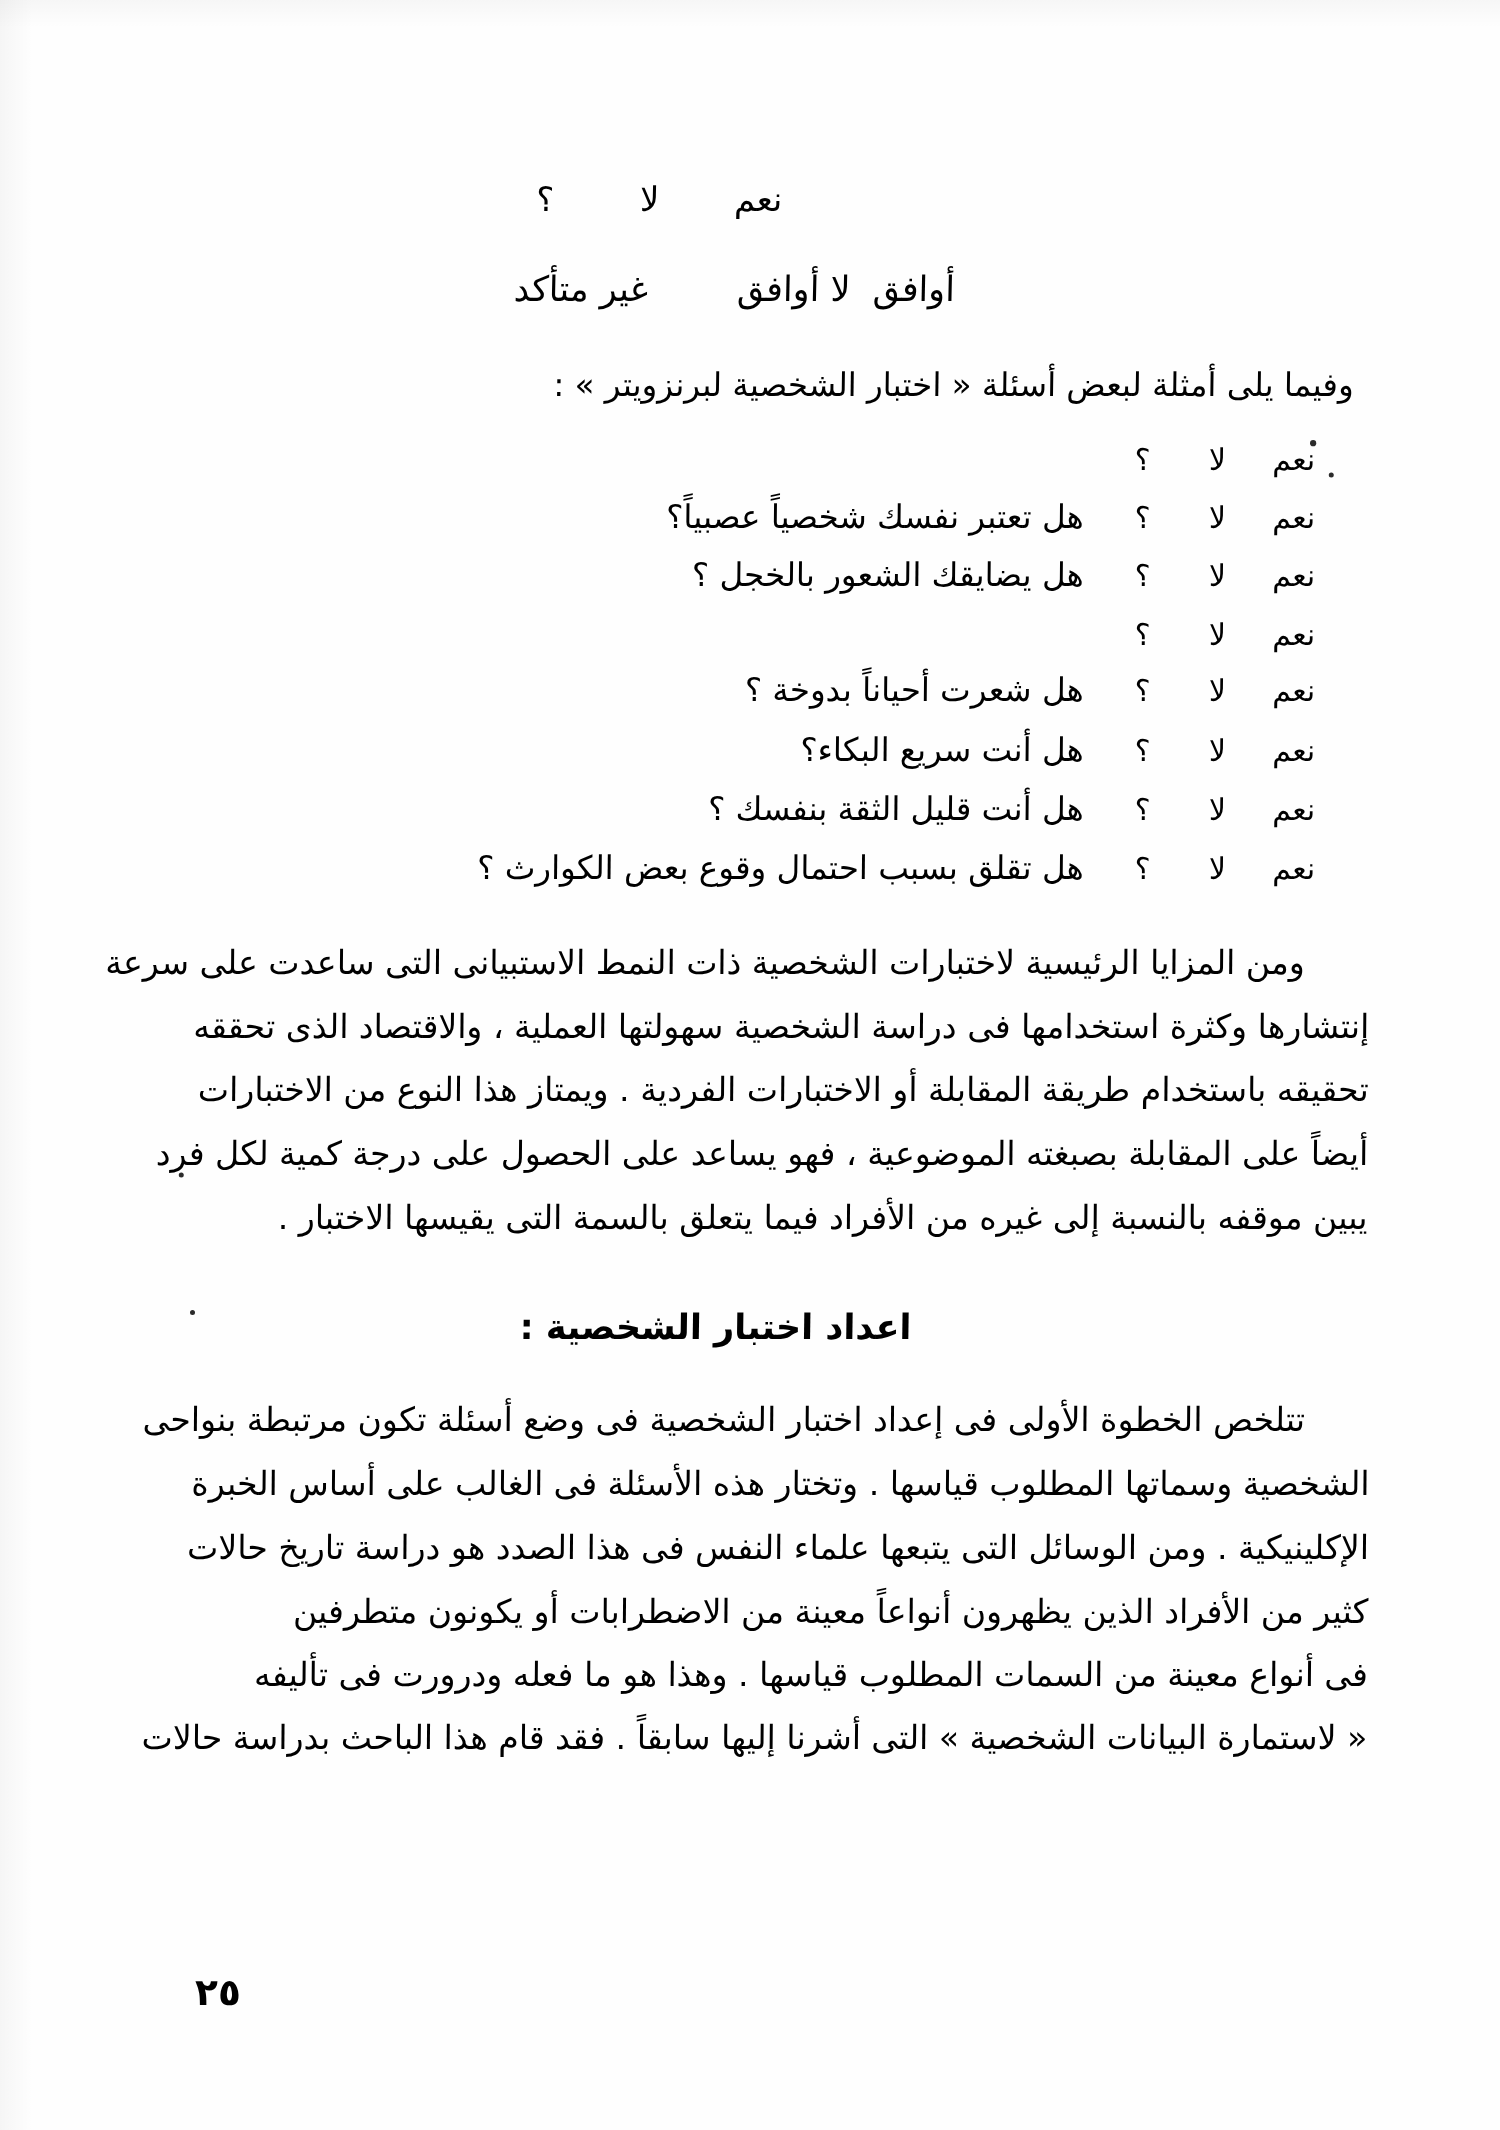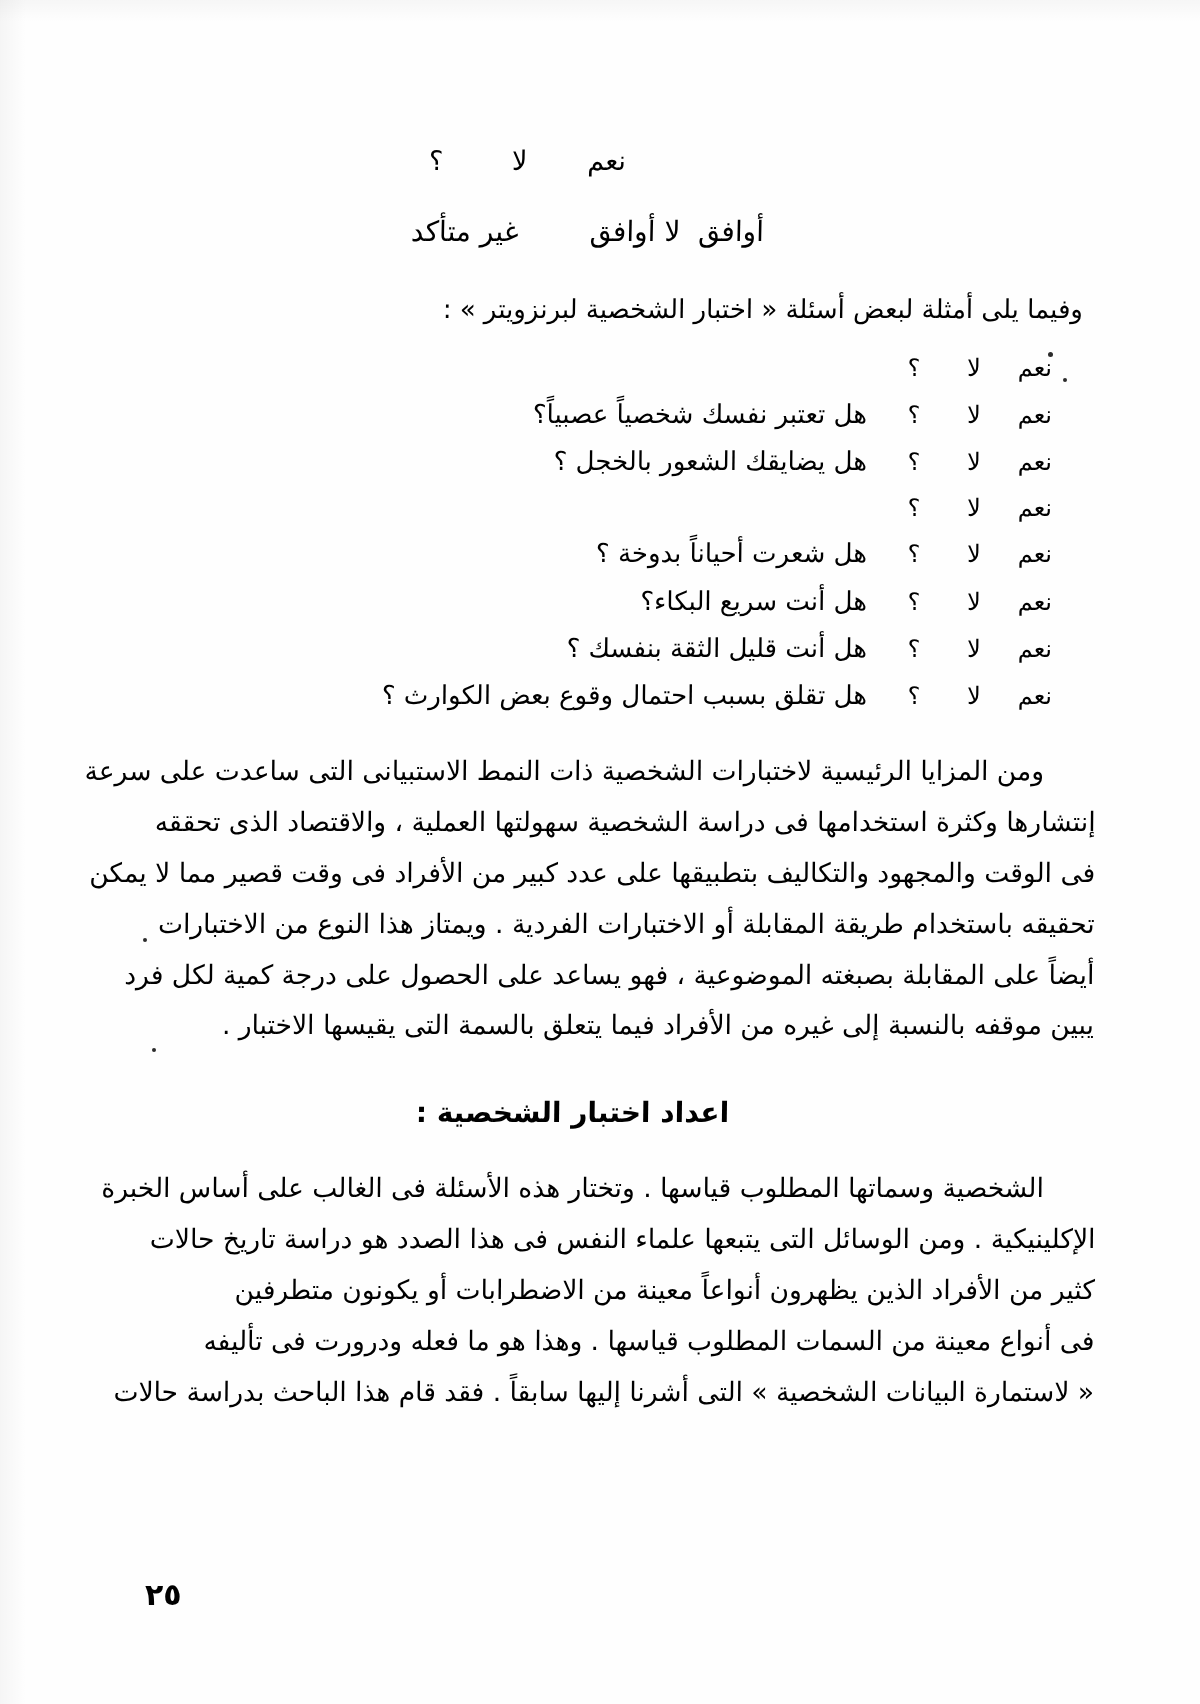--- a/index.html
+++ b/index.html
@@ -231,7 +231,6 @@
     <p class="para para-1">
       <span class="ln">ومن المزايا الرئيسية لاختبارات الشخصية ذات النمط الاستبيانى التى ساعدت على سرعة</span>
       <span class="ln">إنتشارها  وكثرة استخدامها فى دراسة الشخصية سهولتها العملية ، والاقتصاد الذى تحققه</span>
-      <span class="ln">فى الوقت والمجهود والتكاليف بتطبيقها على عدد كبير من الأفراد فى وقت قصير مما لا يمكن</span>
       <span class="ln">تحقيقه باستخدام طريقة المقابلة أو الاختبارات الفردية . ويمتاز هذا النوع من الاختبارات</span>
       <span class="ln">أيضاً على المقابلة بصبغته الموضوعية ، فهو يساعد على الحصول على درجة كمية لكل فرد</span>
       <span class="ln last">يبين موقفه بالنسبة إلى غيره من الأفراد فيما يتعلق بالسمة التى يقيسها الاختبار .</span>

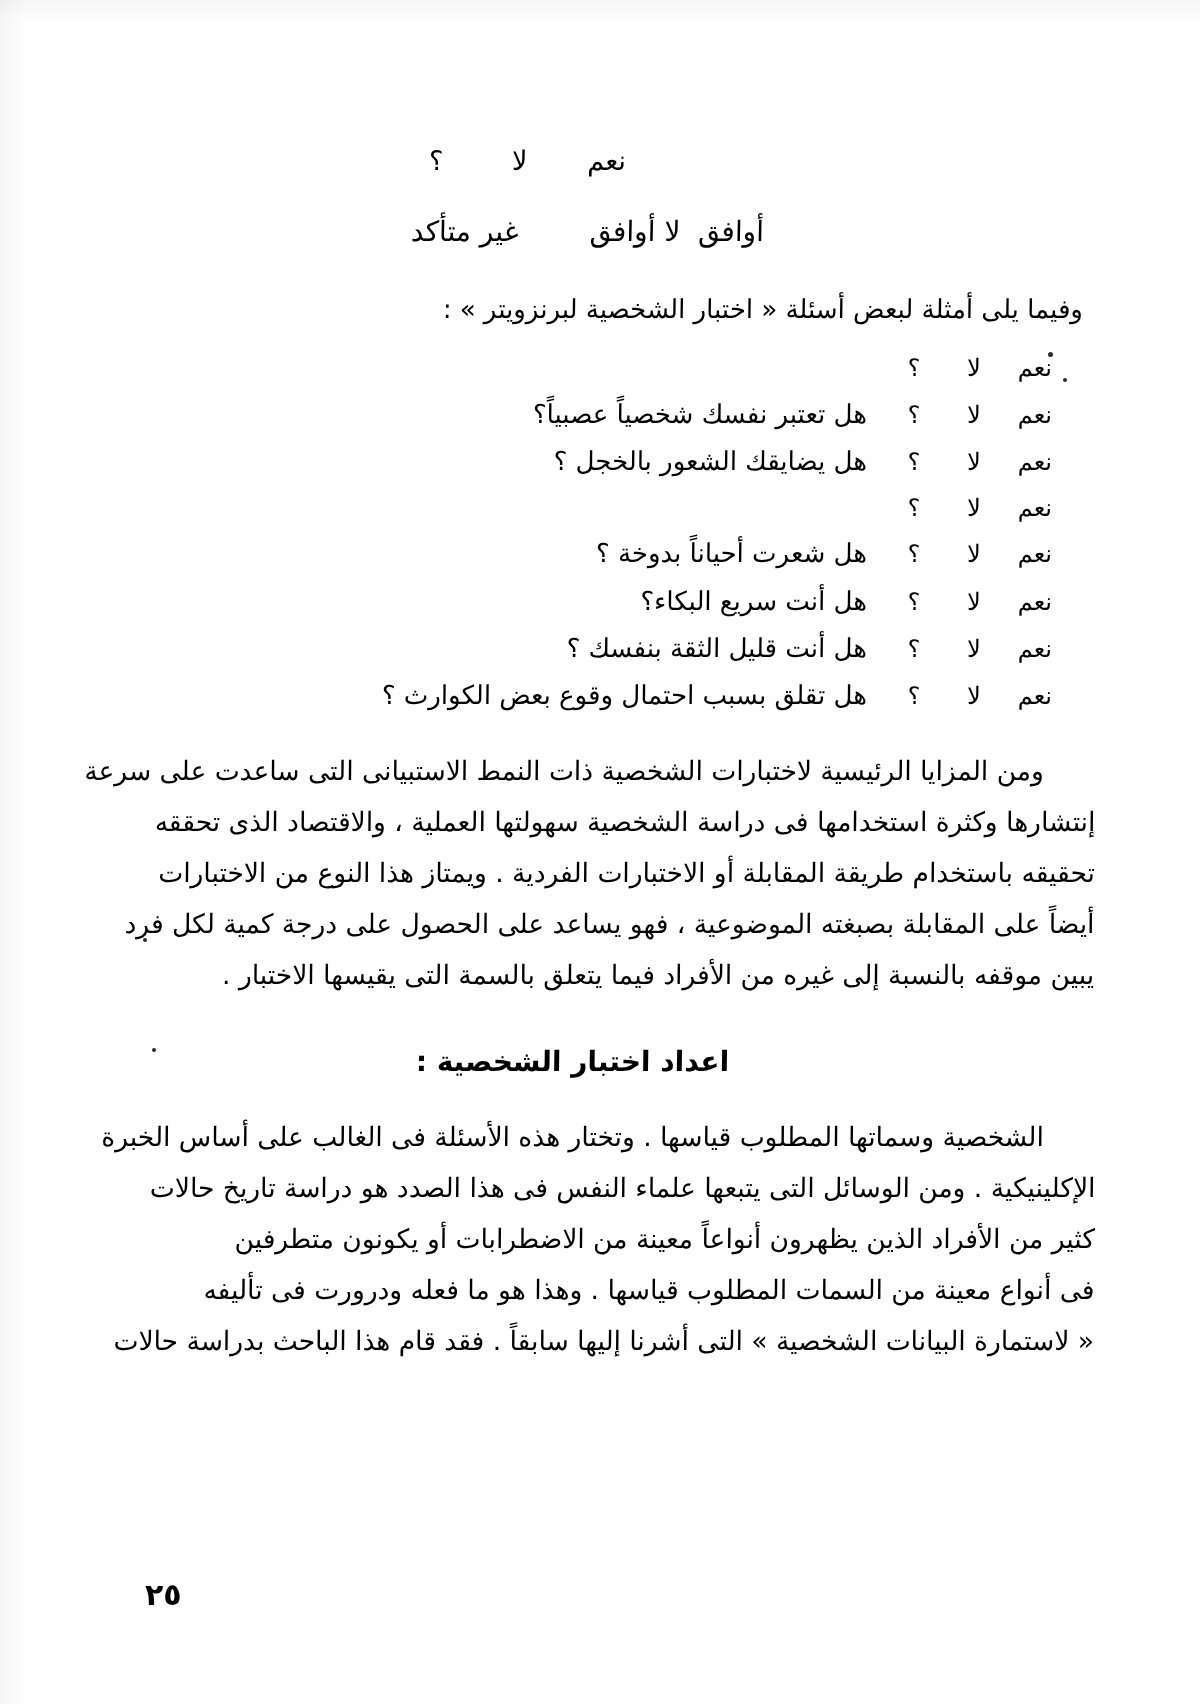--- a/index.html
+++ b/index.html
@@ -239,6 +239,7 @@
     <h2 class="section-heading">اعداد اختبار الشخصية :</h2>
 
     <p class="para para-2">
+      <span class="ln">تتلخص الخطوة الأولى فى إعداد اختبار الشخصية فى وضع أسئلة تكون مرتبطة بنواحى</span>
       <span class="ln">الشخصية وسماتها المطلوب قياسها . وتختار هذه الأسئلة فى الغالب على أساس الخبرة</span>
       <span class="ln">الإكلينيكية . ومن الوسائل التى يتبعها علماء النفس فى هذا الصدد هو دراسة تاريخ حالات</span>
       <span class="ln">كثير من  الأفراد الذين يظهرون أنواعاً معينة من الاضطرابات أو يكونون متطرفين</span>

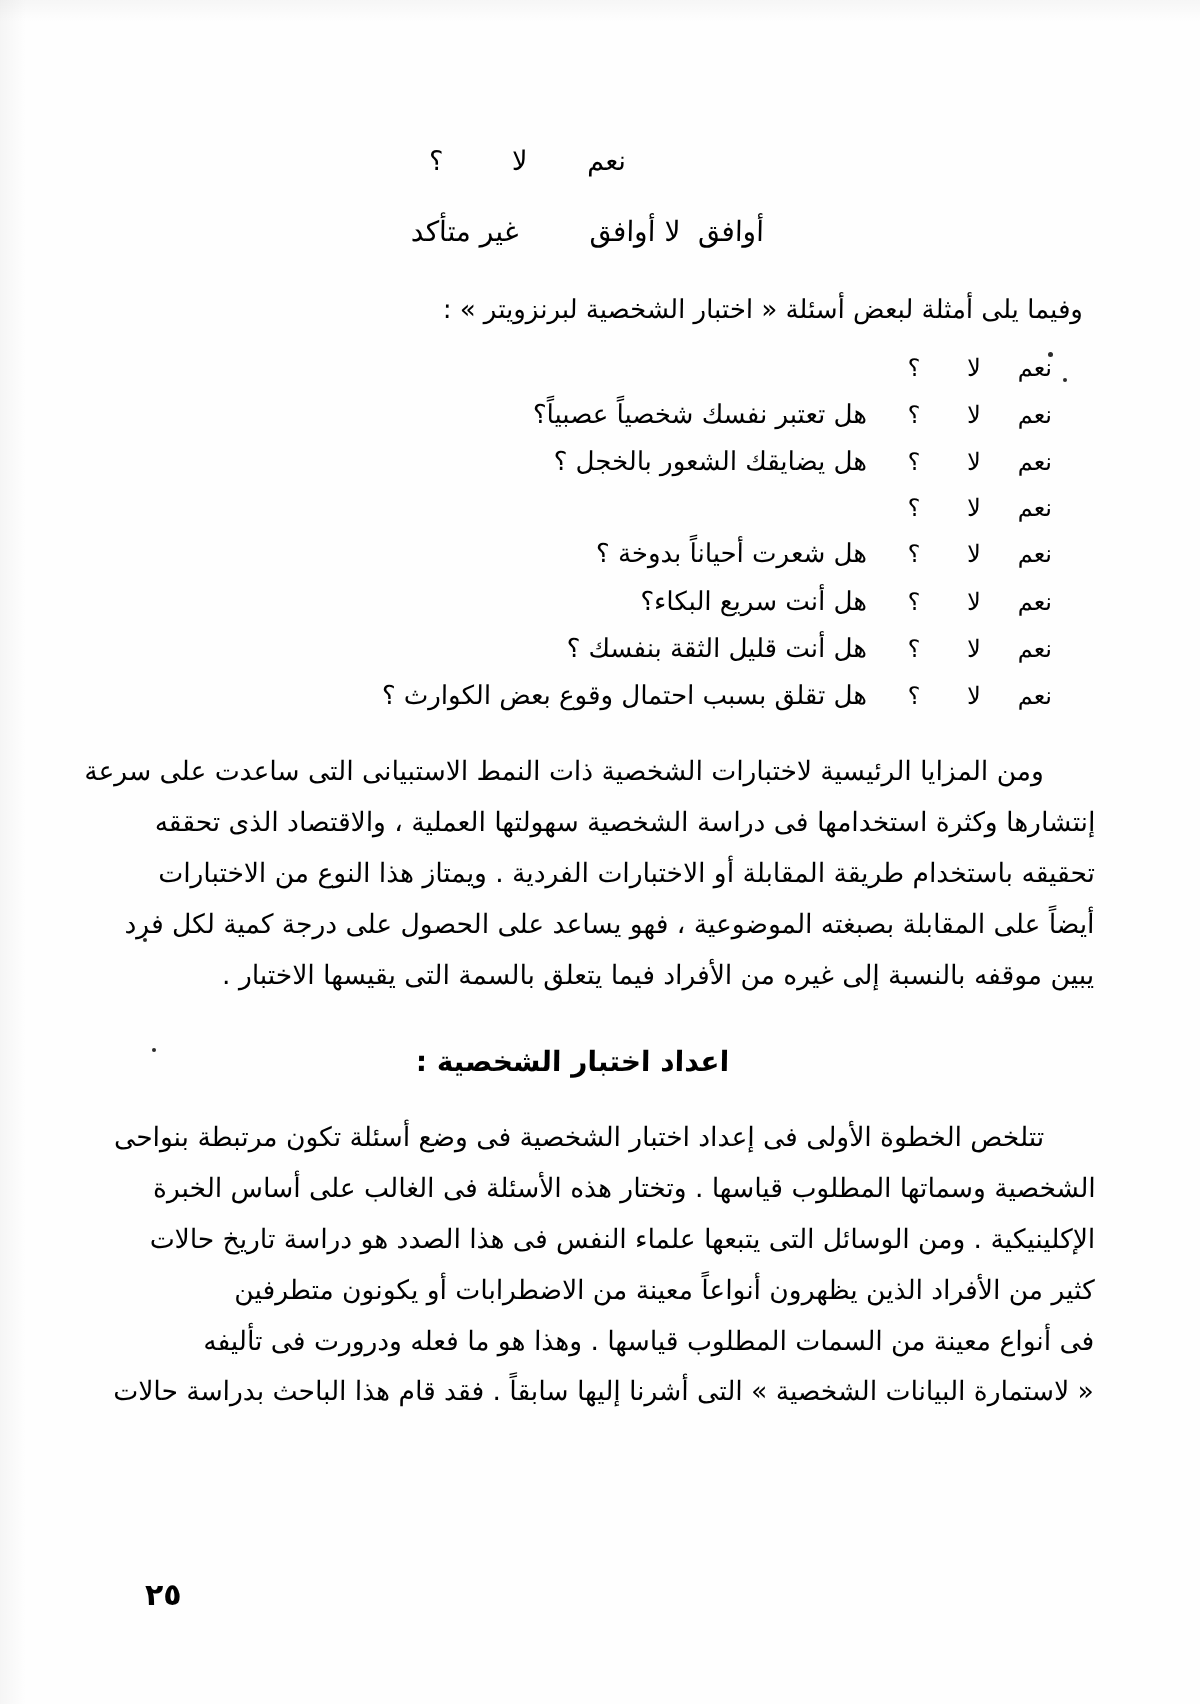--- a/index.html
+++ b/index.html
@@ -150,7 +150,7 @@
   
   .folio {
     position: absolute;
-    left: 145px;
+    left: 156px;
     bottom: 92px;
     font-size: 30px;
     font-weight: bold;

